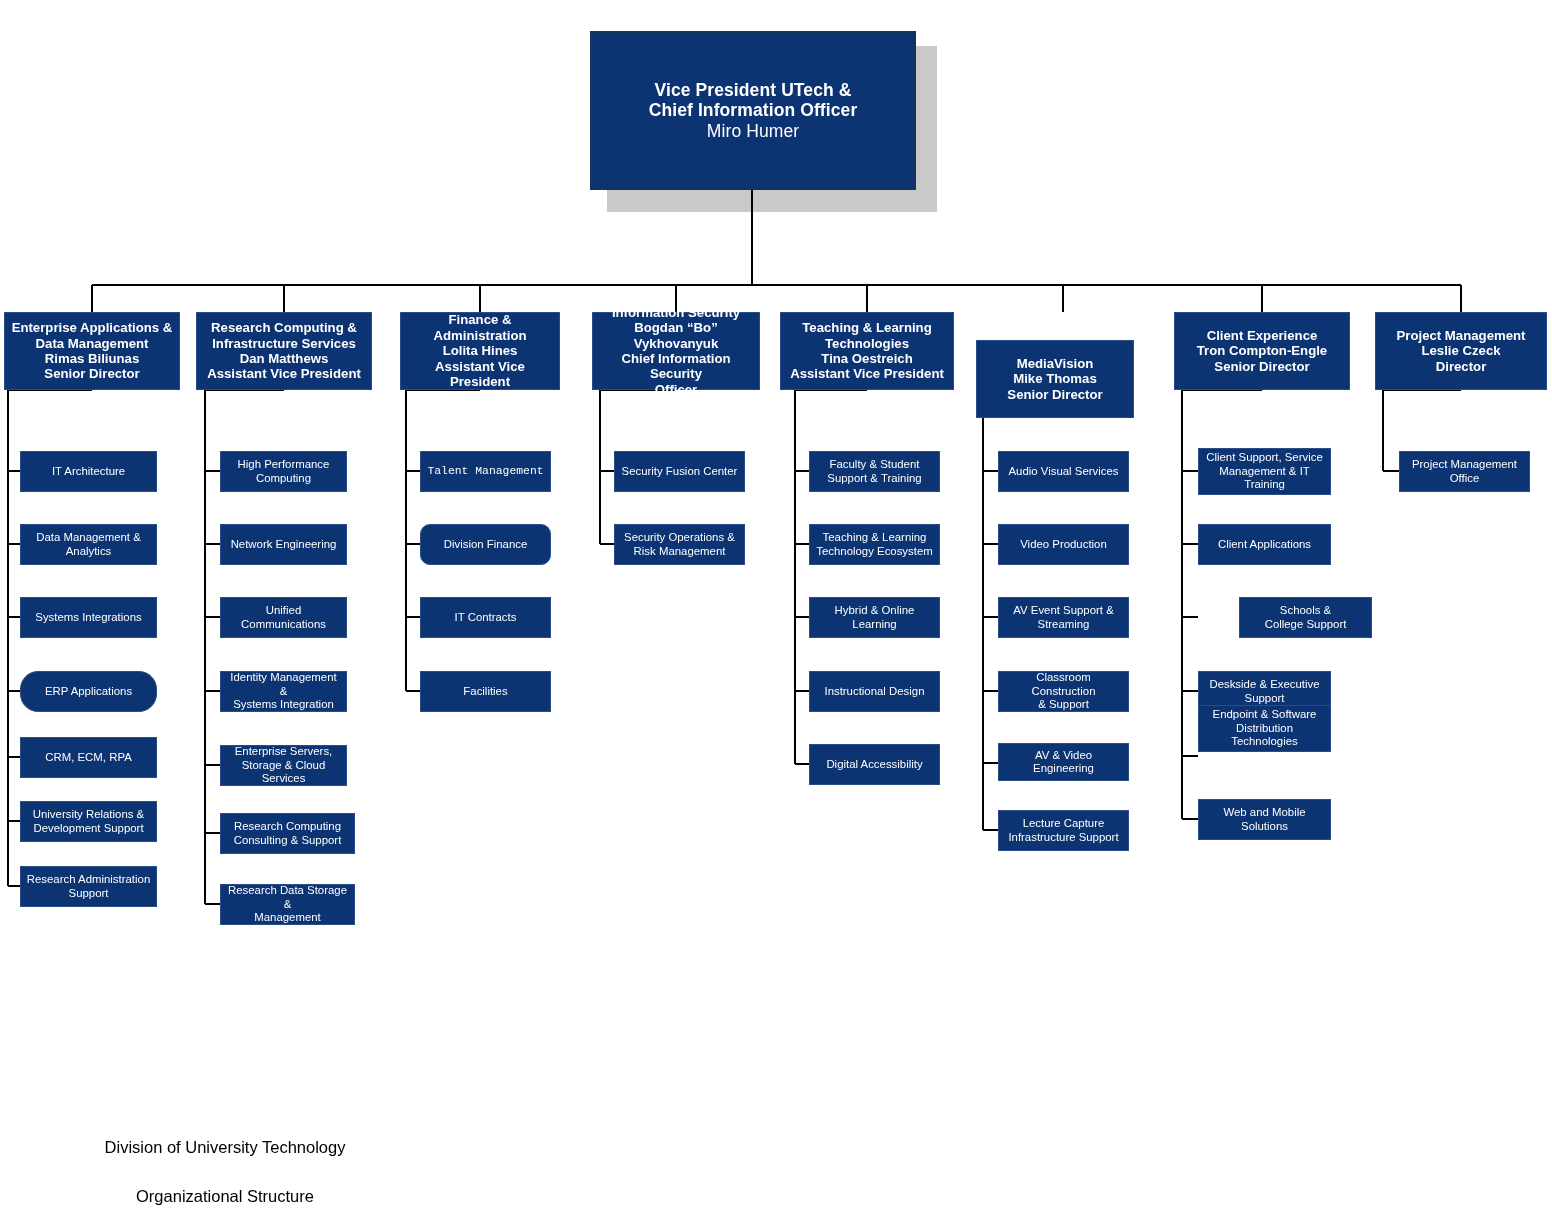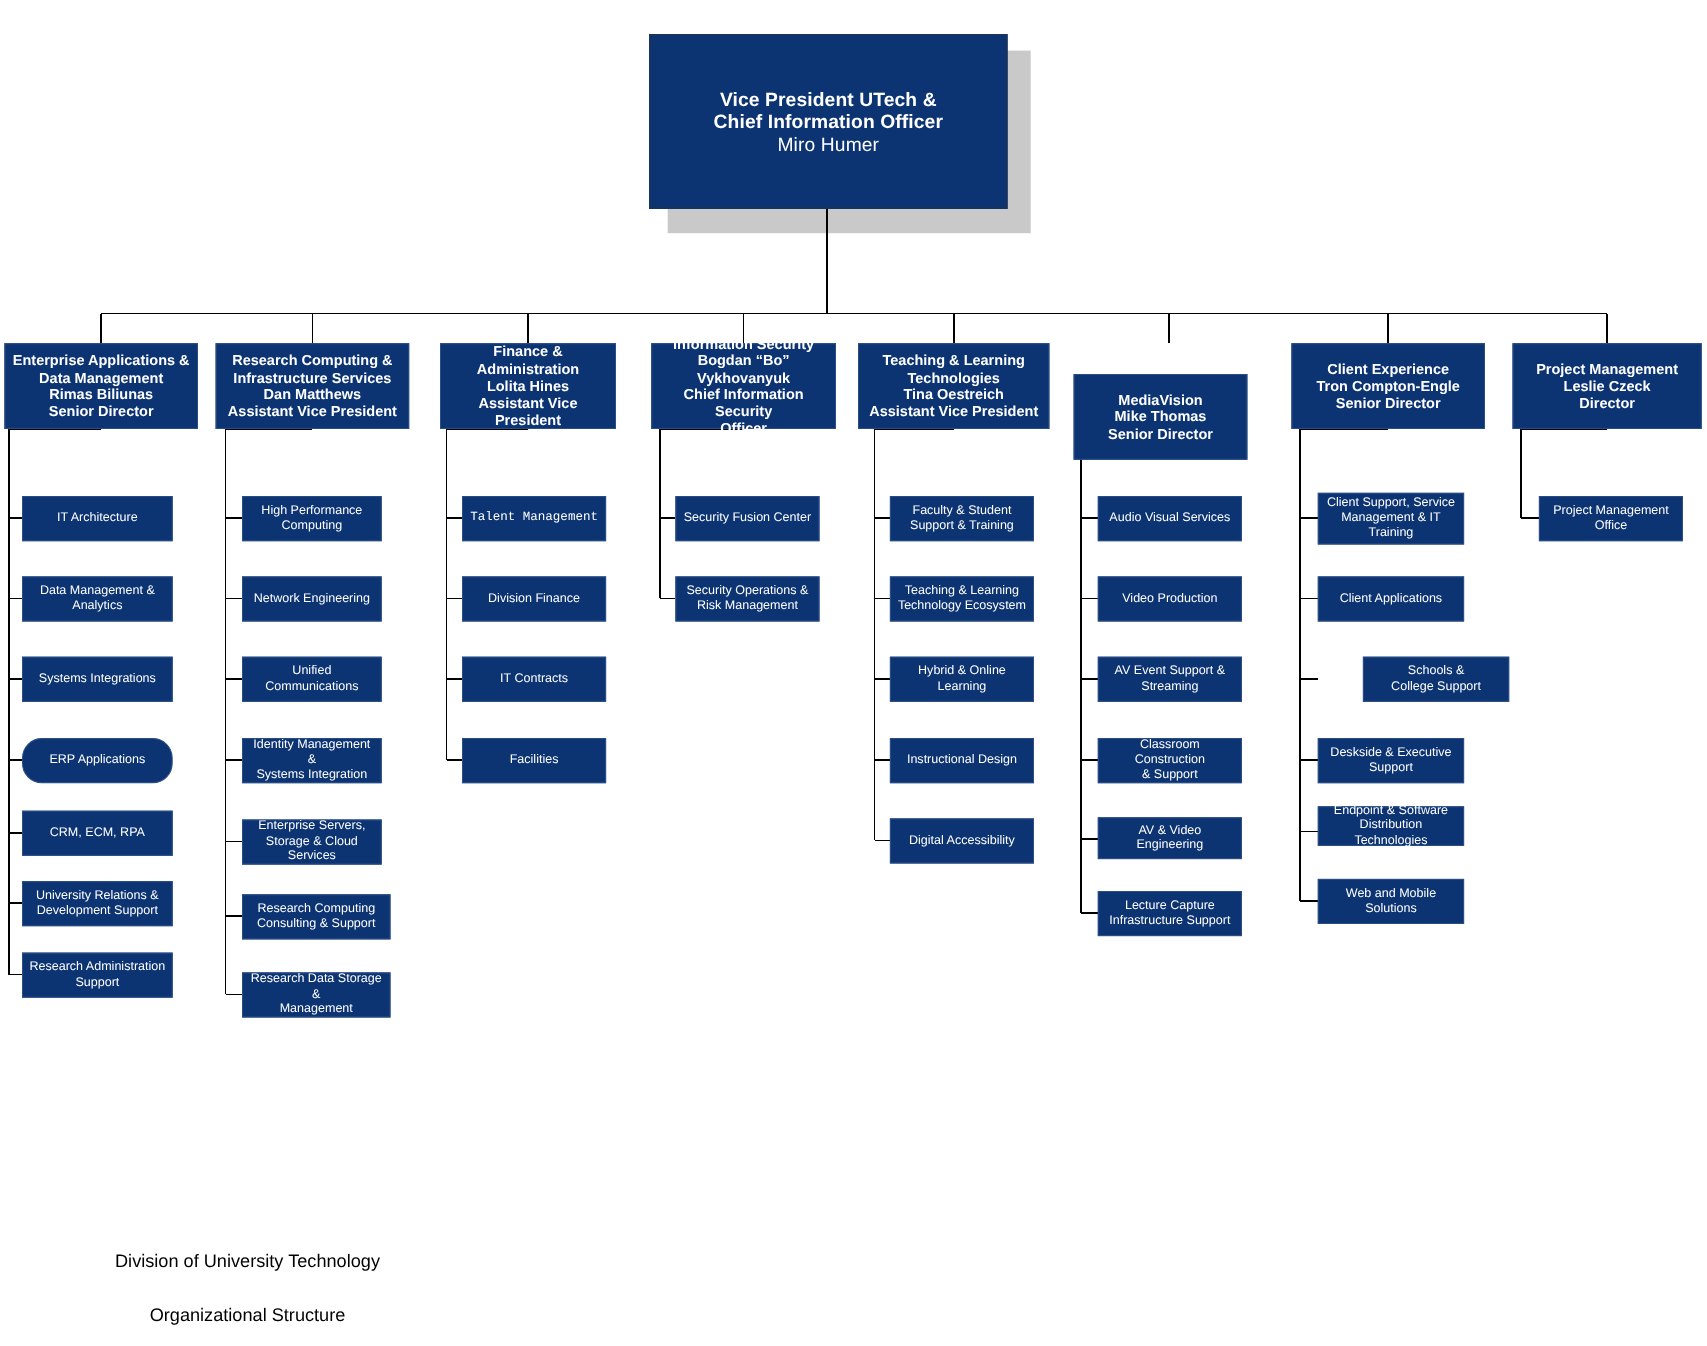--- a/index.html
+++ b/index.html
@@ -309,7 +309,7 @@
           <div>Talent Management</div>
         </div>
       </div>
-      <div class="node node-sub" style="left: 420px; top: 524px; width: 131px; height: 41px;">
+      <div class="node node-sub" style="left: 420px; top: 524px; width: 131px; height: 41px; border-radius: 10px;">
         <div class="node-inner">
           <div>Division Finance</div>
         </div>

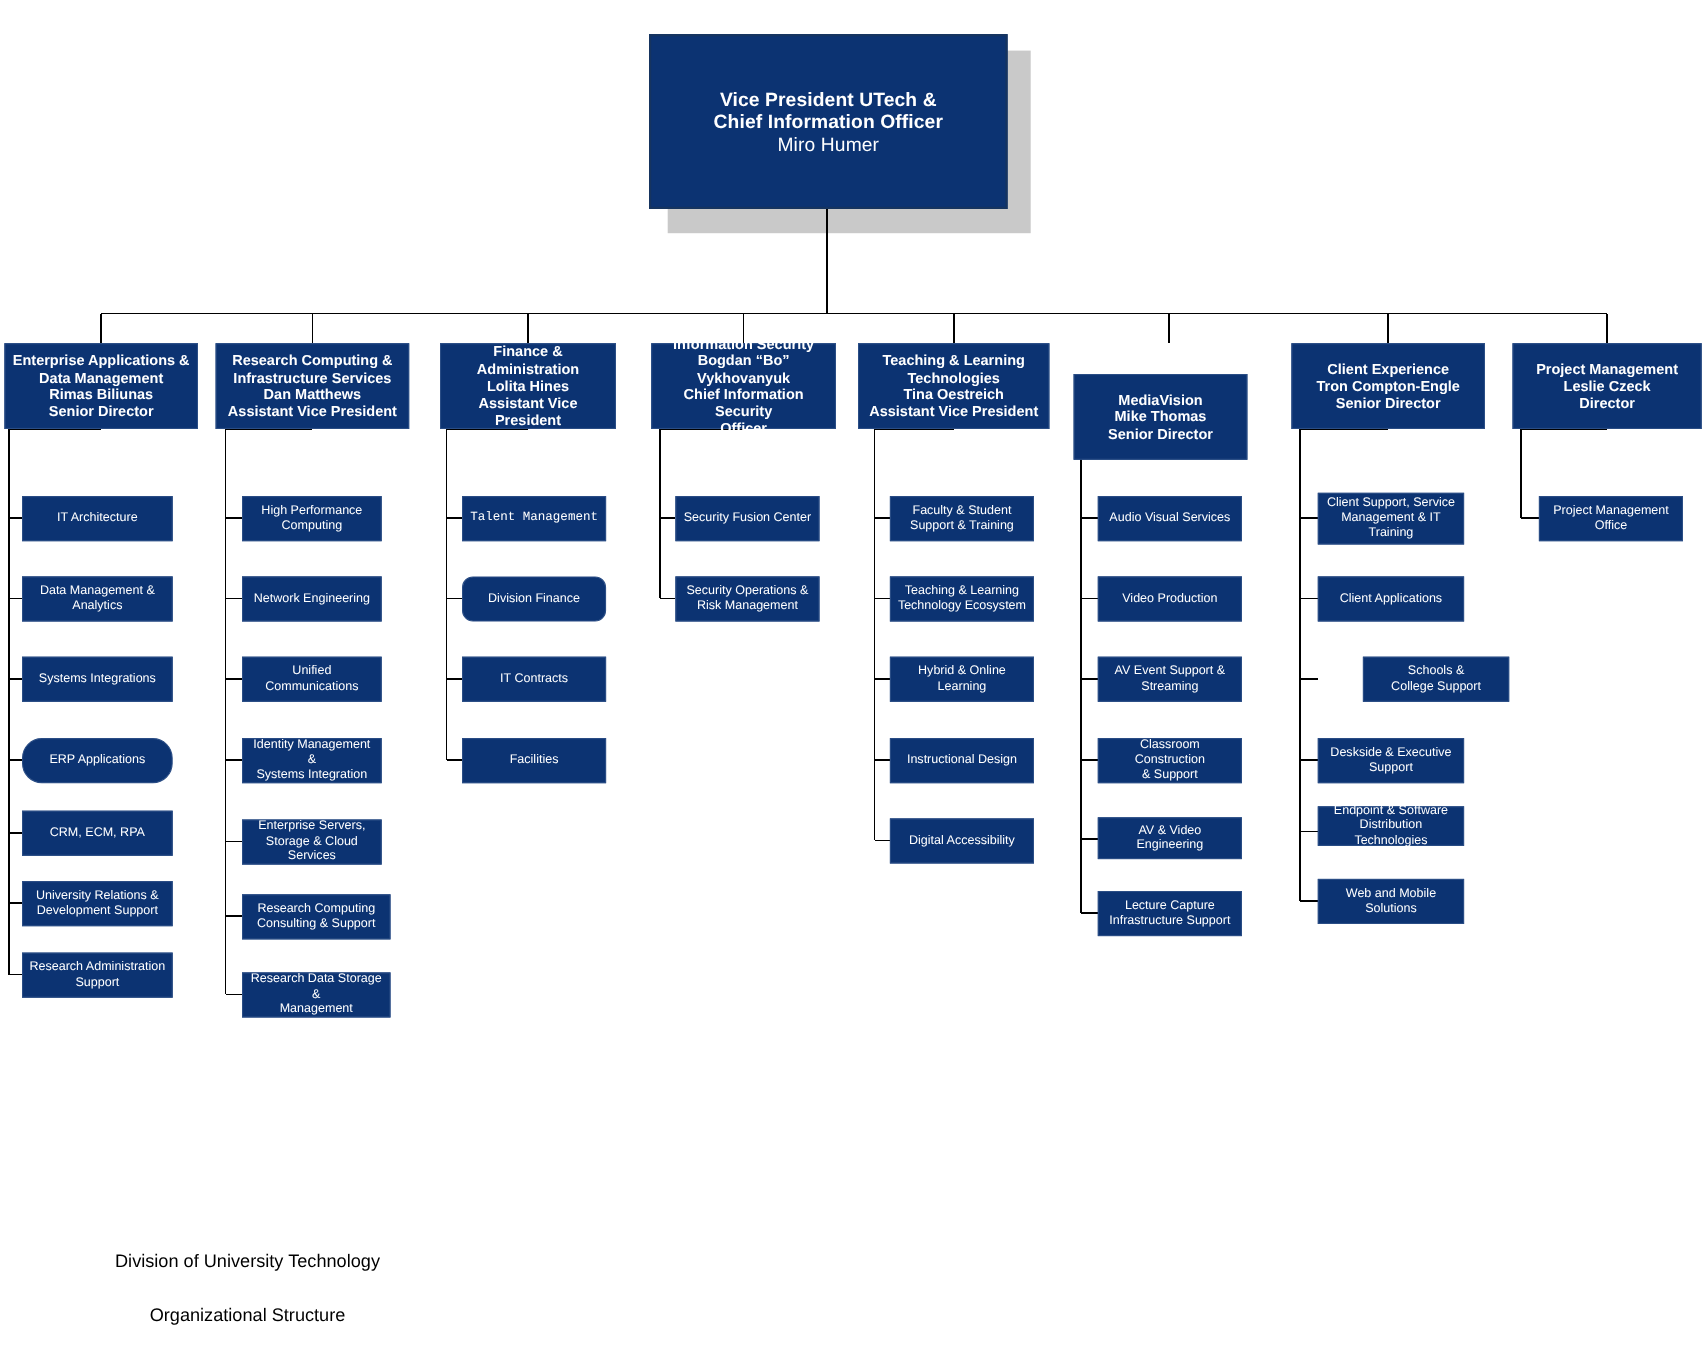--- a/index.html
+++ b/index.html
@@ -465,7 +465,7 @@
           <div>Support</div>
         </div>
       </div>
-      <div class="node node-sub" style="left: 1198px; top: 733px; width: 133px; height: 36px;">
+      <div class="node node-sub" style="left: 1198px; top: 705px; width: 133px; height: 47px;">
         <div class="node-inner">
           <div>Endpoint &amp; Software</div>
           <div>Distribution</div>

